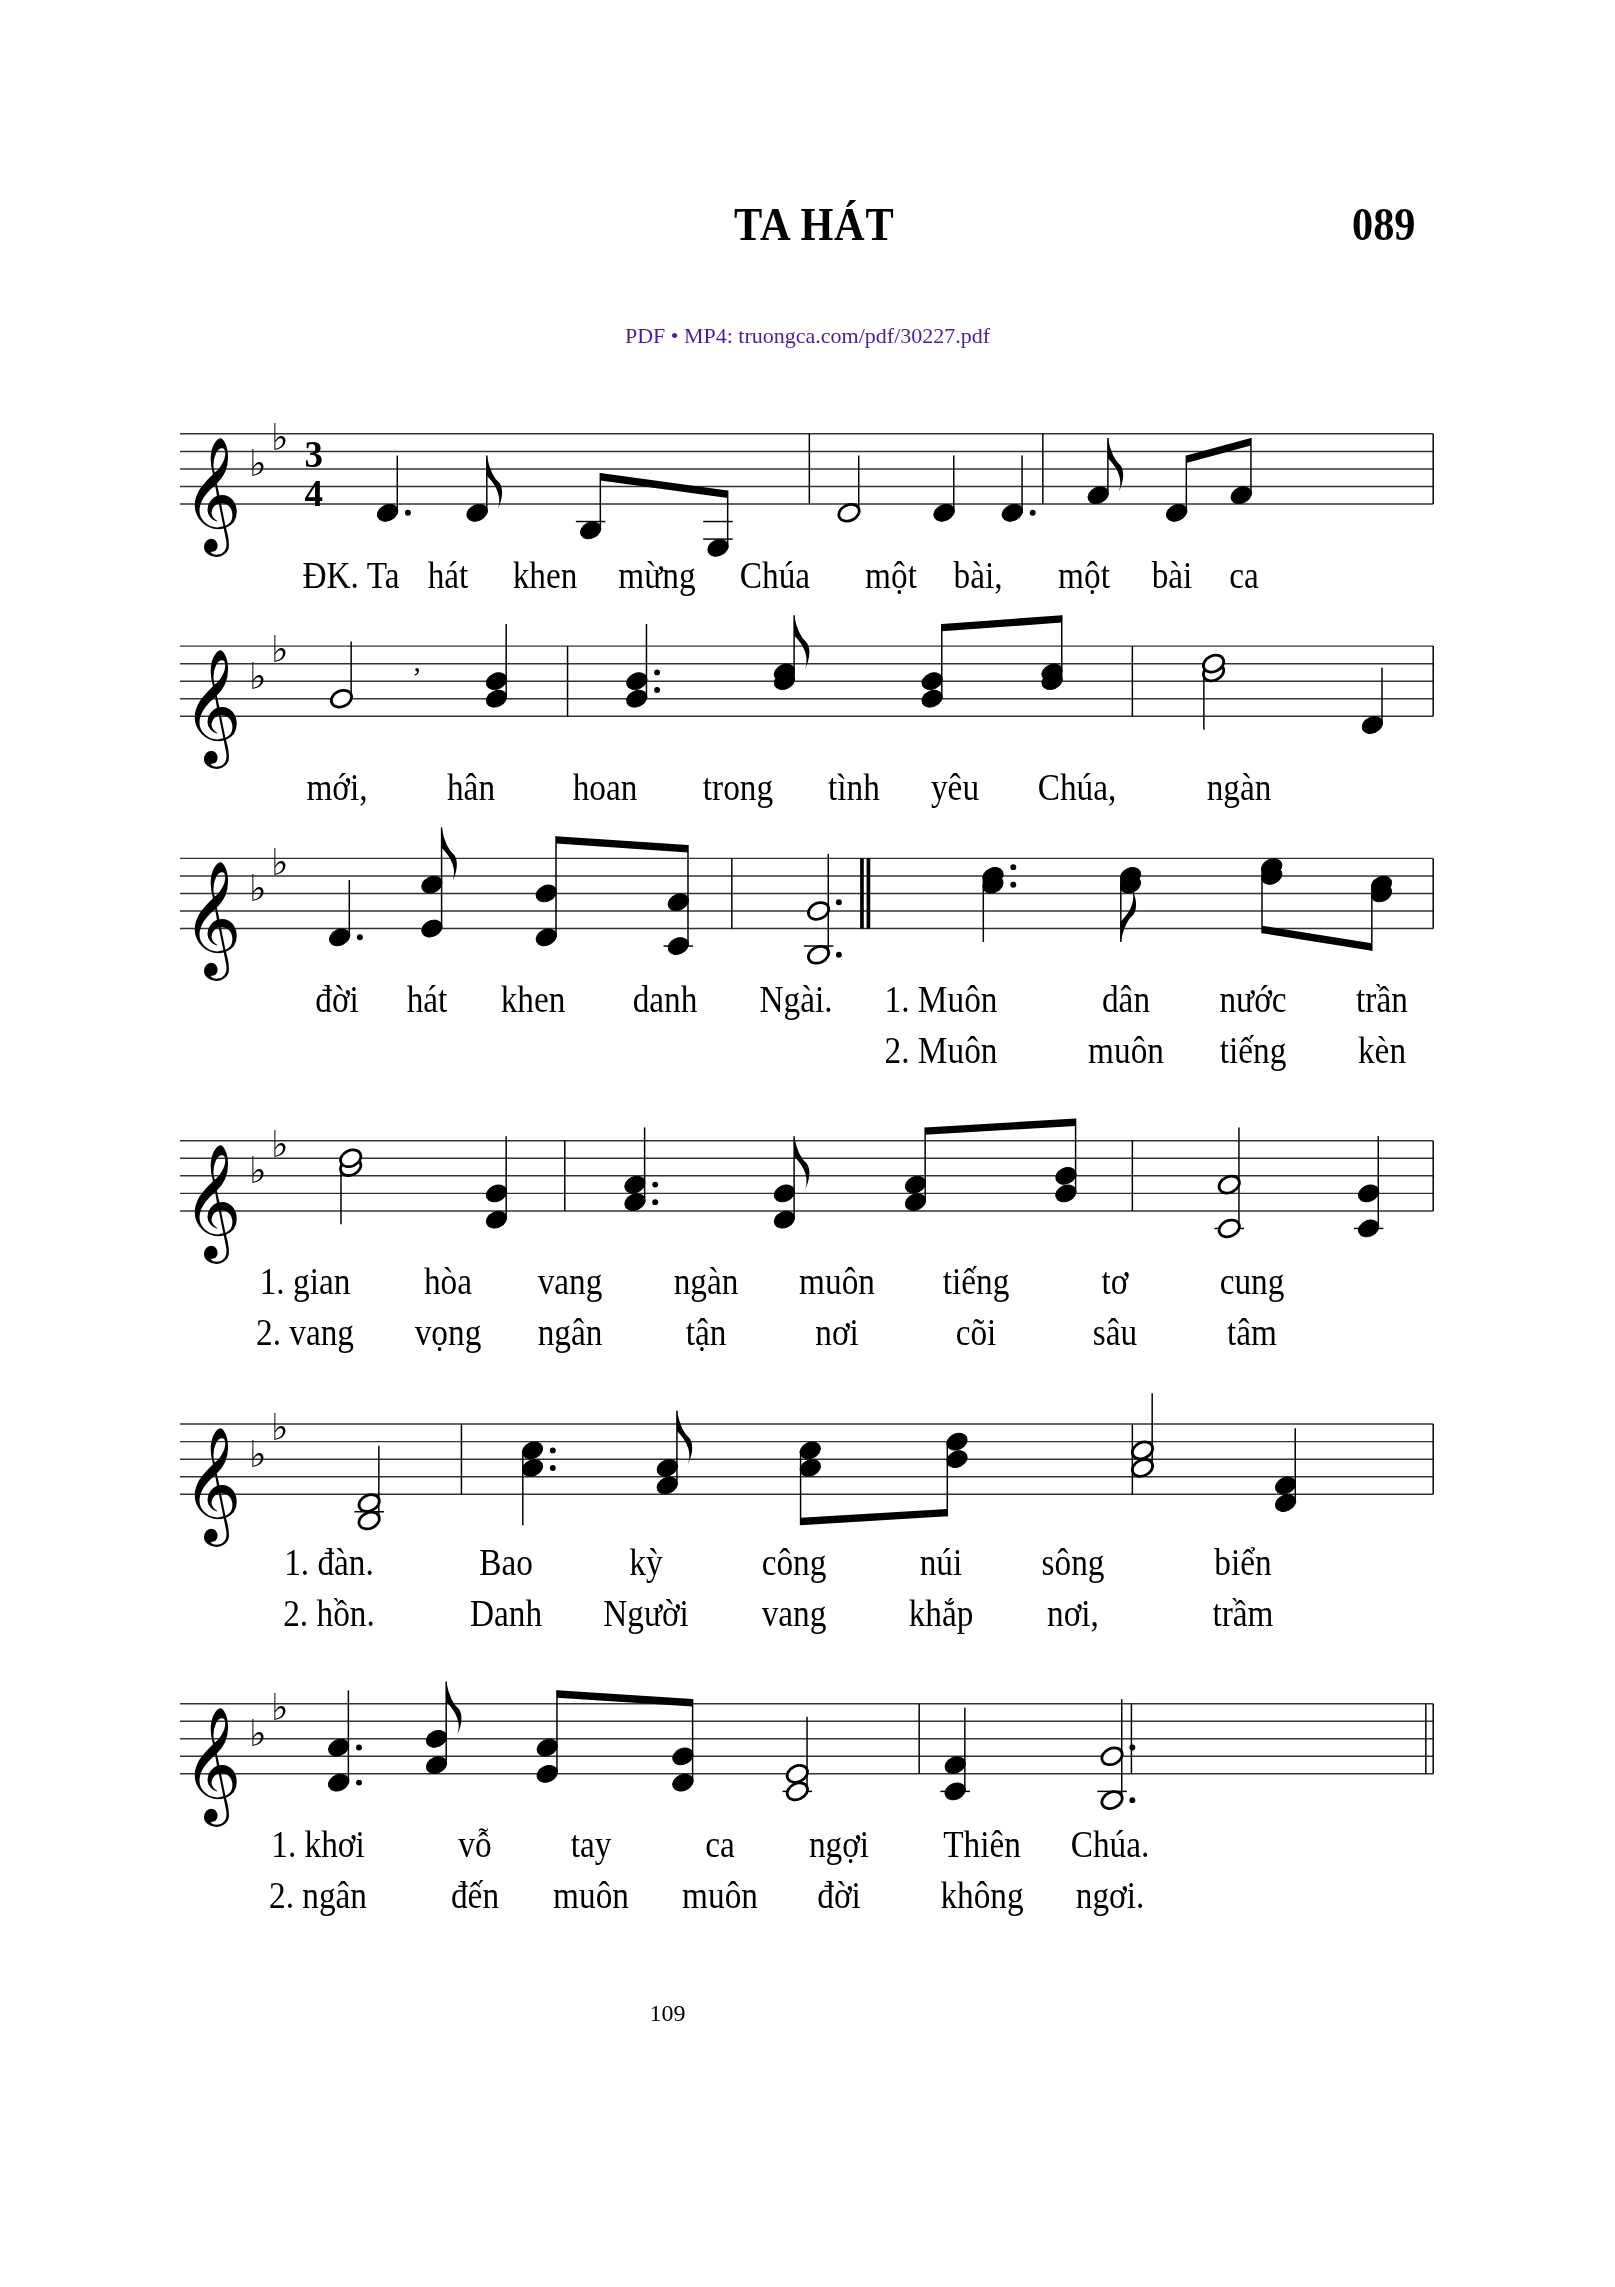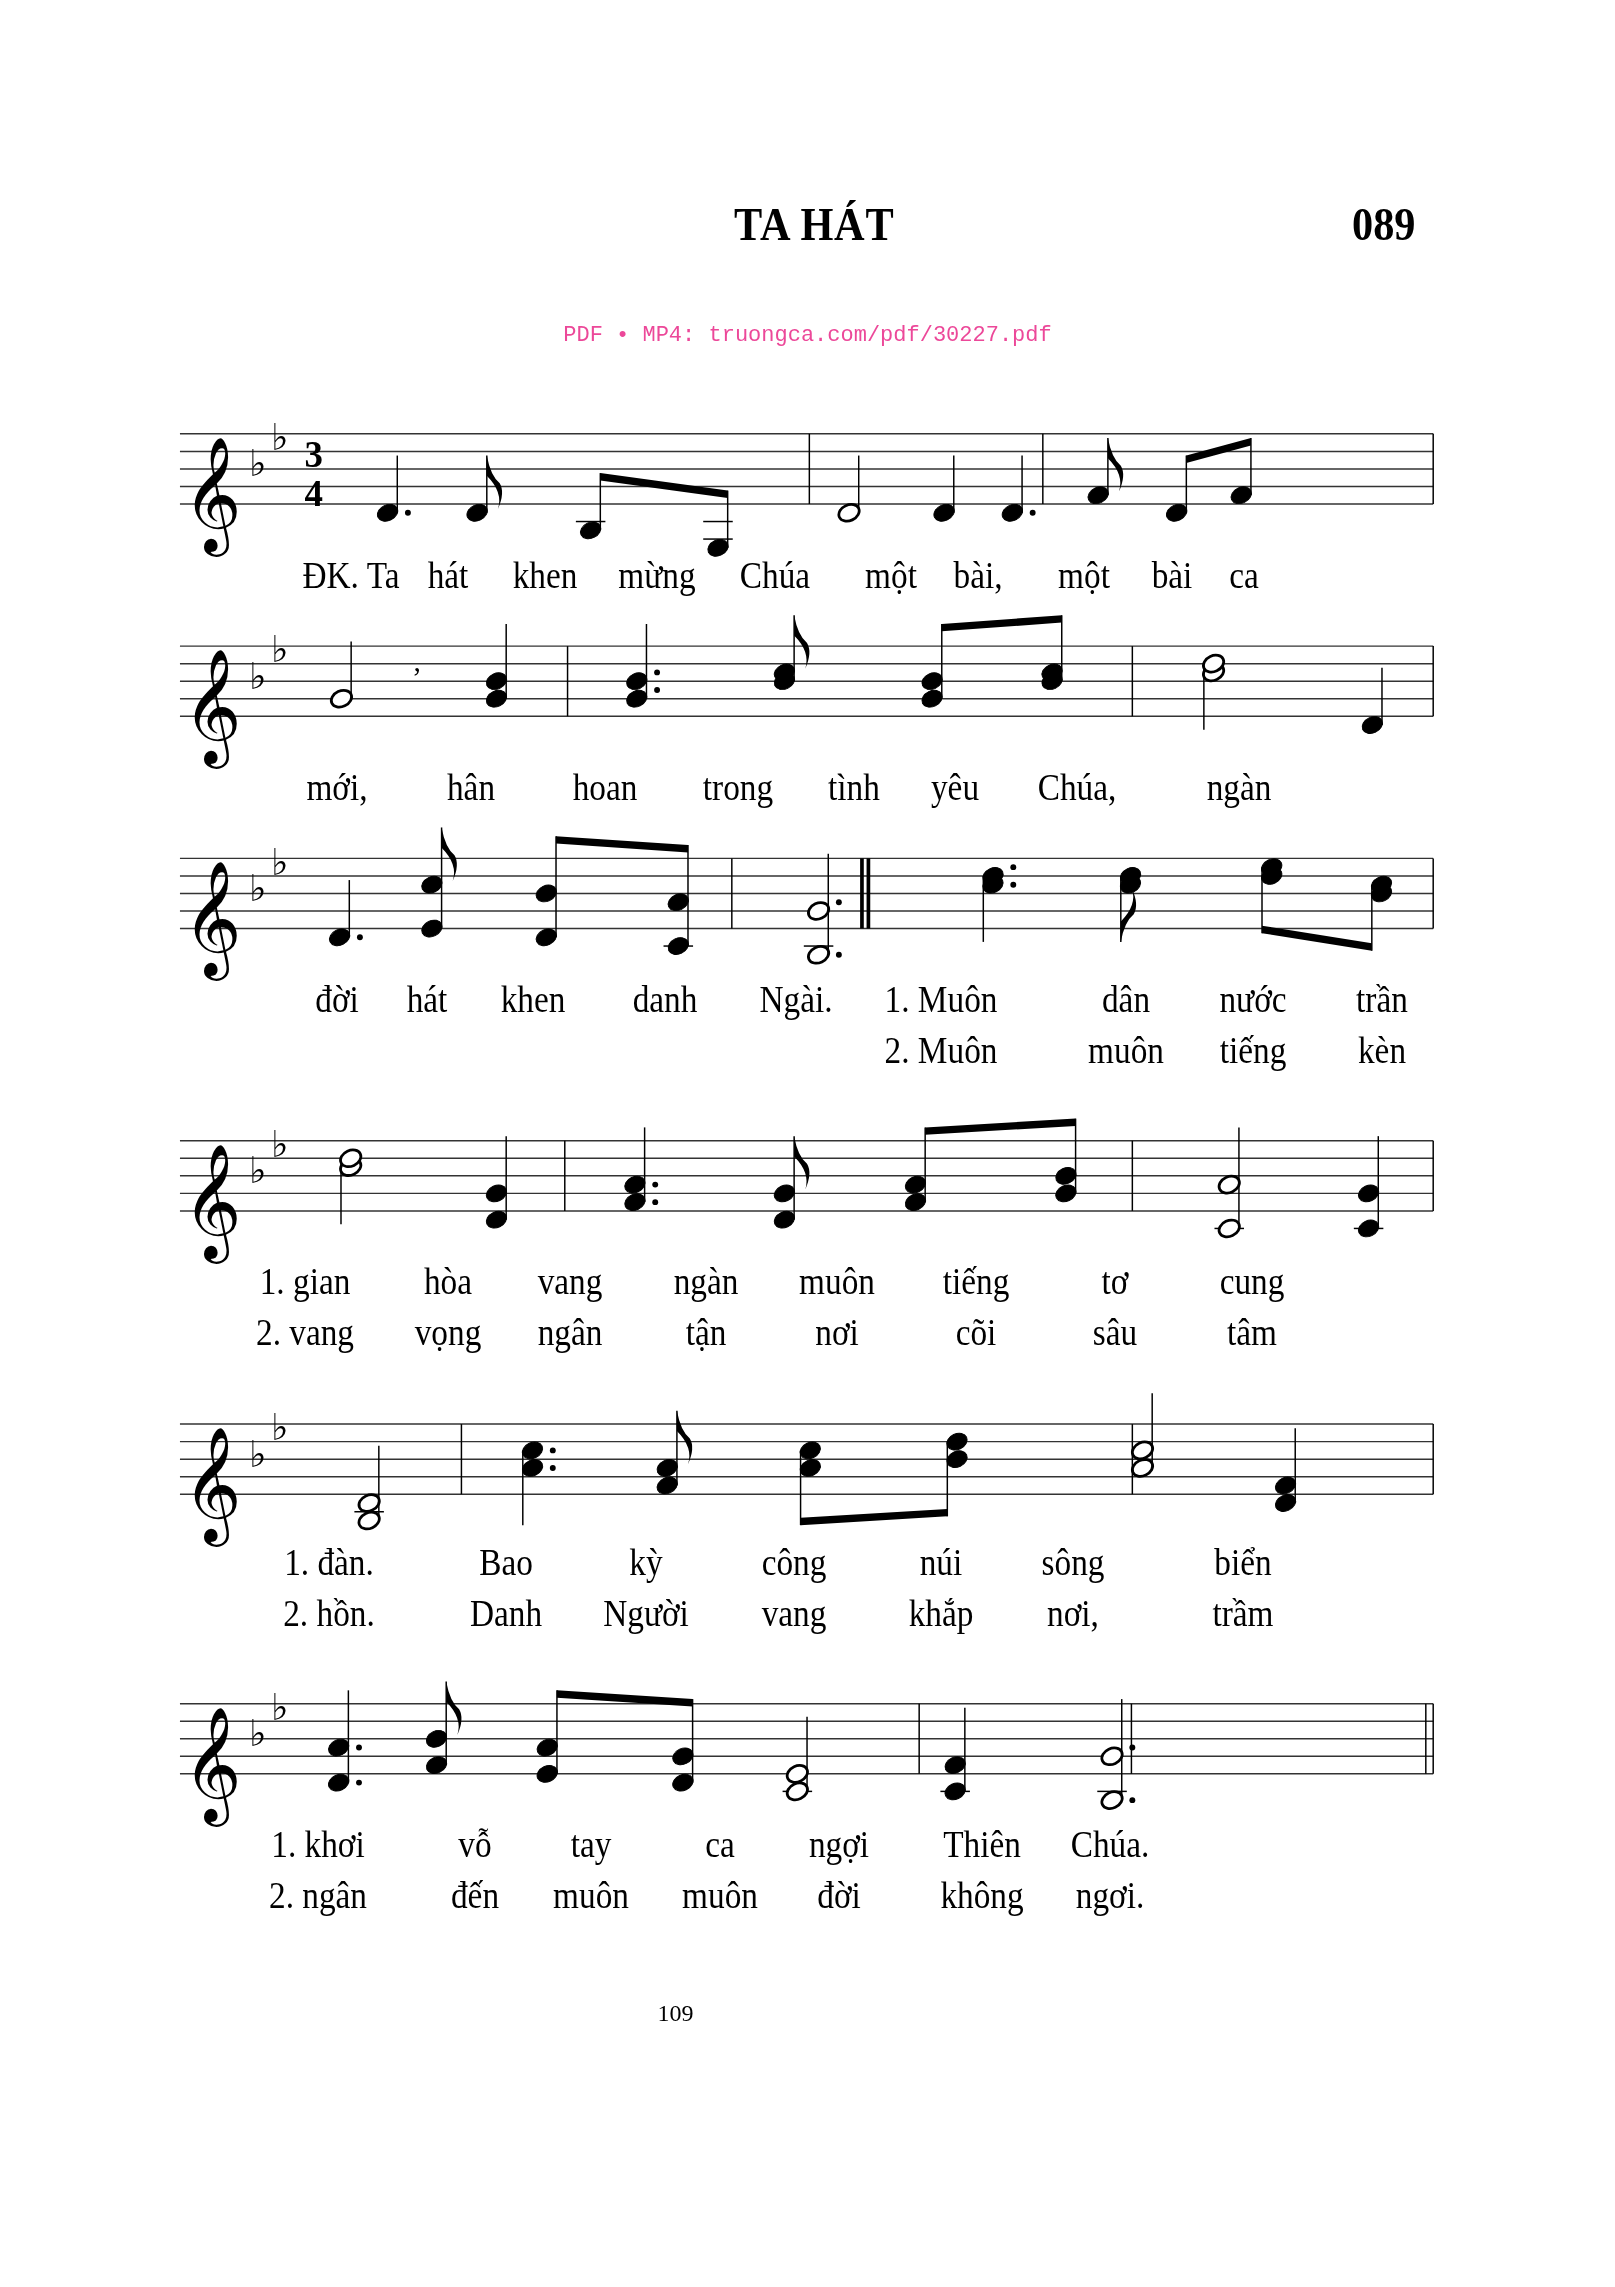--- a/index.html
+++ b/index.html
@@ -6,7 +6,7 @@
   body { width: 1615px; height: 2288px; position: relative; overflow: hidden; font-family: "Liberation Serif", "DejaVu Serif", serif; color: #000; }
   .title { position: absolute; top: 198px; left: 734px; font-size: 46px; font-weight: bold; letter-spacing: 0.9px; font-family: "Liberation Serif", serif; transform: scaleX(0.92); transform-origin: left; }
   .number { position: absolute; top: 198px; left: 1352px; font-size: 46px; font-weight: bold; font-family: "Liberation Serif", serif; transform: scaleX(0.92); transform-origin: left; }
-  .subtitle { position: absolute; top: 323px; left: 0; width: 1615px; text-align: center; font-size: 22px; color: #ec4899; font-family: Liberation Mono, monospace; }
+  .subtitle { position: absolute; top: 323px; left: 0; width: 1615px; text-align: center; font-size: 22px; color: #4c1d95; font-family: Liberation Serif, serif; }
   .page-number { position: absolute; top: 2000px; left: 0; width: 1335px; text-align: center; font-size: 24px; font-family: "Liberation Serif", serif; padding-left: 8px; }
   svg.score { position: absolute; left: 0; top: 0; }
   .lyric { position: absolute; font-size: 37px; font-family: "Liberation Serif", serif; white-space: nowrap; transform: translateX(-50%) scaleX(0.9); }

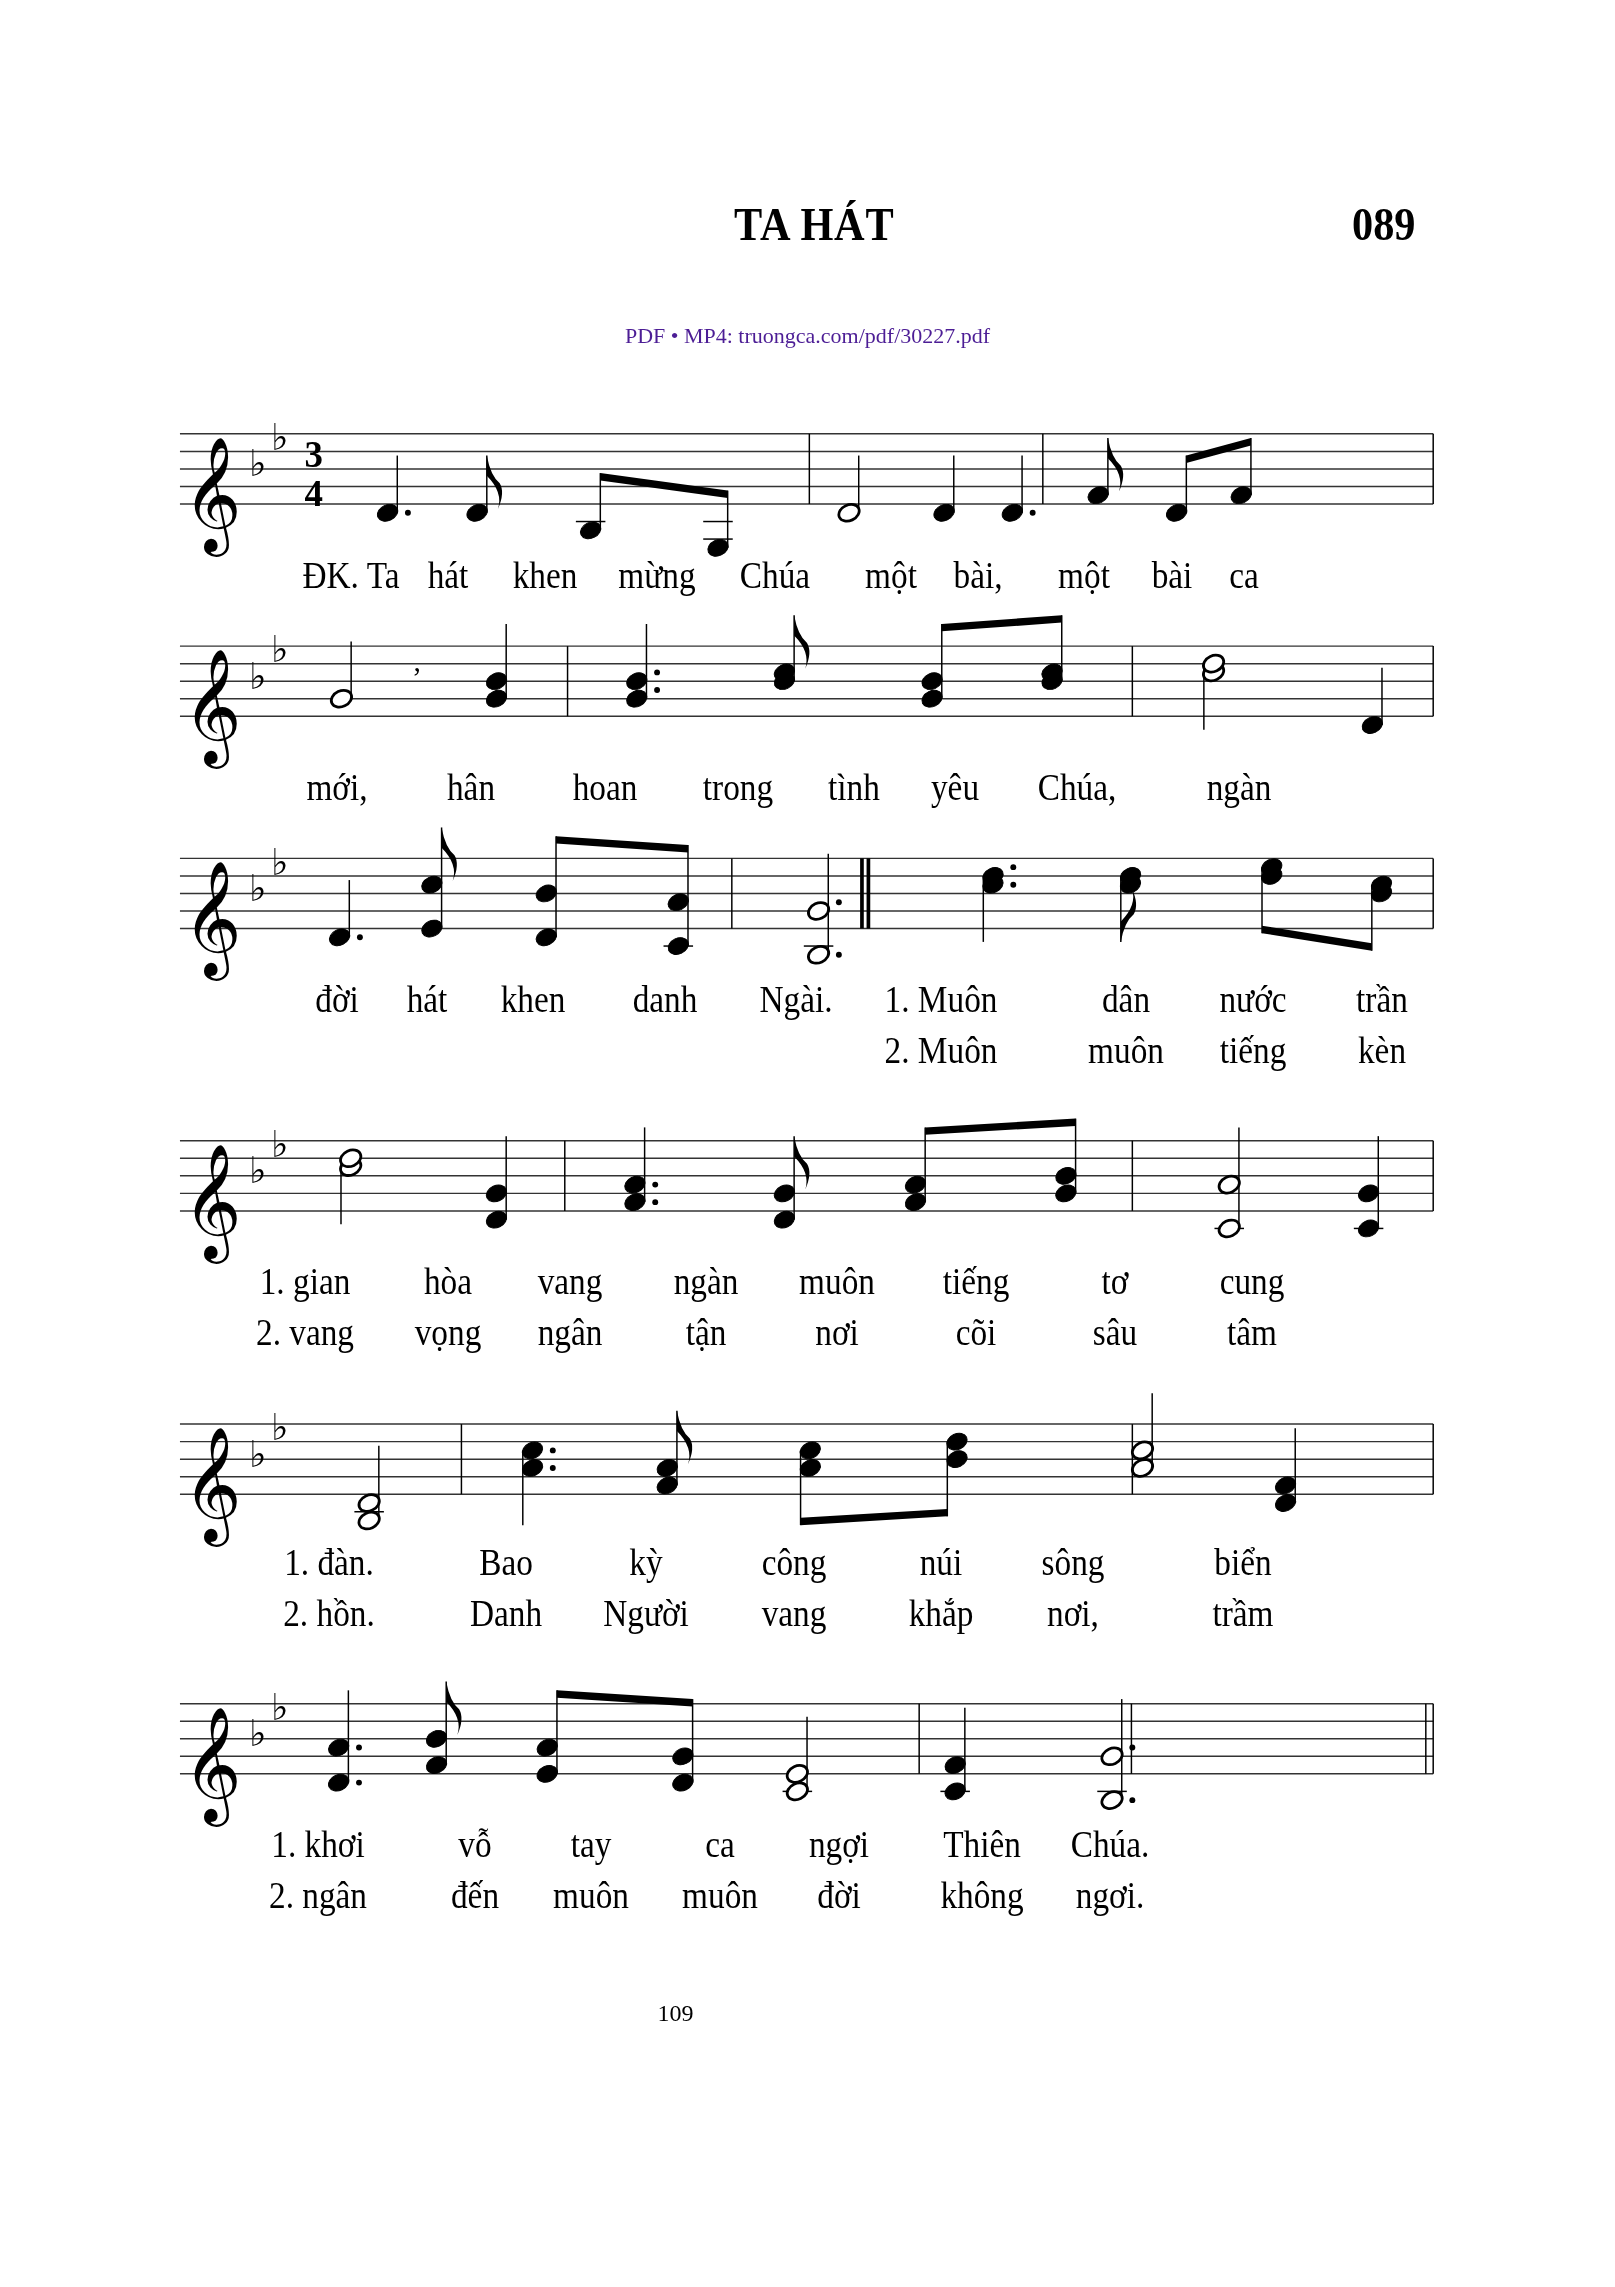--- a/index.html
+++ b/index.html
@@ -7,7 +7,7 @@
   .title { position: absolute; top: 198px; left: 734px; font-size: 46px; font-weight: bold; letter-spacing: 0.9px; font-family: "Liberation Serif", serif; transform: scaleX(0.92); transform-origin: left; }
   .number { position: absolute; top: 198px; left: 1352px; font-size: 46px; font-weight: bold; font-family: "Liberation Serif", serif; transform: scaleX(0.92); transform-origin: left; }
   .subtitle { position: absolute; top: 323px; left: 0; width: 1615px; text-align: center; font-size: 22px; color: #4c1d95; font-family: Liberation Serif, serif; }
-  .page-number { position: absolute; top: 2000px; left: 0; width: 1335px; text-align: center; font-size: 24px; font-family: "Liberation Serif", serif; padding-left: 8px; }
+  .page-number { position: absolute; top: 2000px; left: 0; width: 1335px; text-align: center; font-size: 24px; font-family: "Liberation Serif", serif; }
   svg.score { position: absolute; left: 0; top: 0; }
   .lyric { position: absolute; font-size: 37px; font-family: "Liberation Serif", serif; white-space: nowrap; transform: translateX(-50%) scaleX(0.9); }
 </style>

